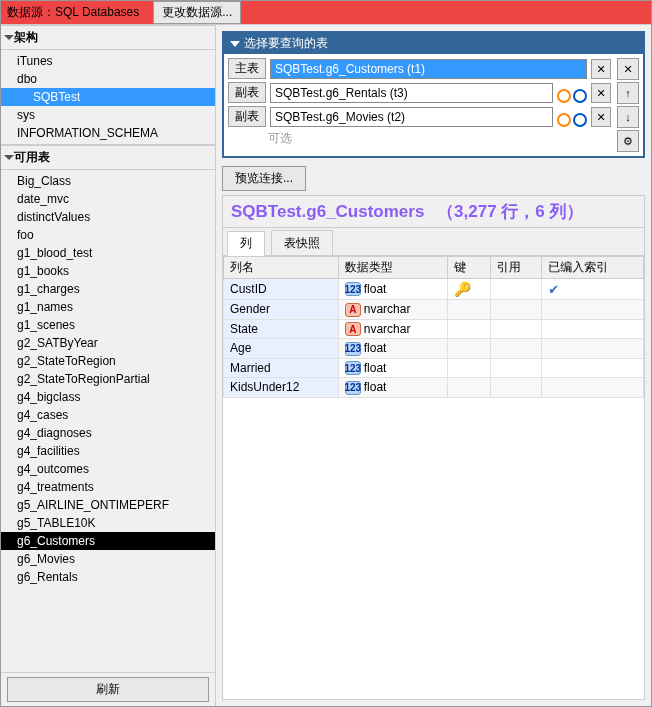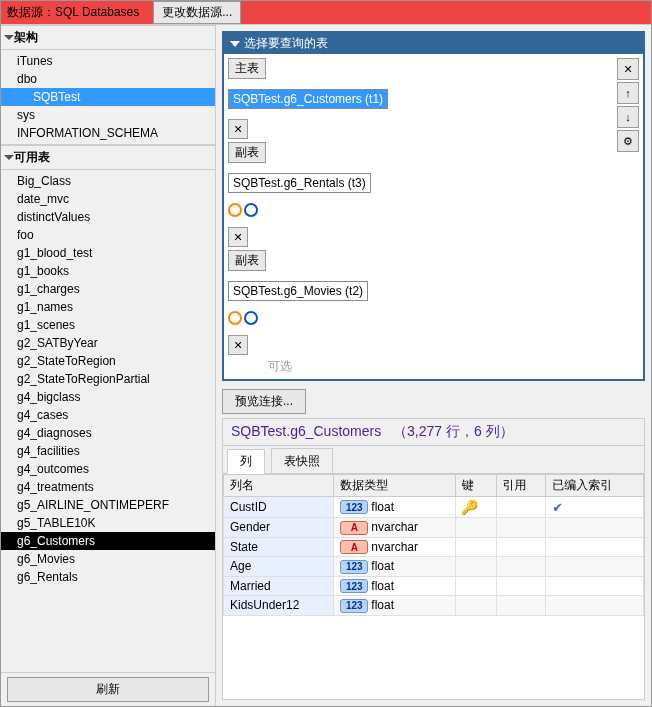--- a/index.html
+++ b/index.html
@@ -170,9 +170,8 @@
 
     .table-row {
       display: flex;
-      align-items: flex-start;
-      gap: 10px;
-      flex-direction: column;
+      align-items: flex-end;
+      gap: 4px;
     }
     .table-type-btn {
       padding: 1px 6px;

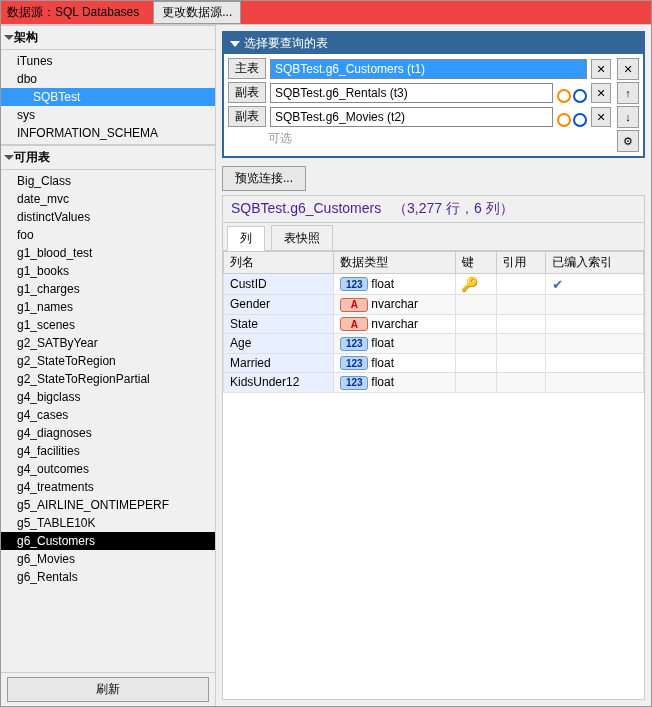--- a/index.html
+++ b/index.html
@@ -274,10 +274,11 @@
     }
     .table-info-header {
       padding: 4px 8px;
-      font-size: 14px;
+      font-size: 17px;
       background: #f0f0f0;
       border-bottom: 1px solid #ccc;
-      color: #4c1d95;
+      color: #8b5cf6;
+      font-weight: bold;
     }
     .table-info-tabs {
       display: flex;

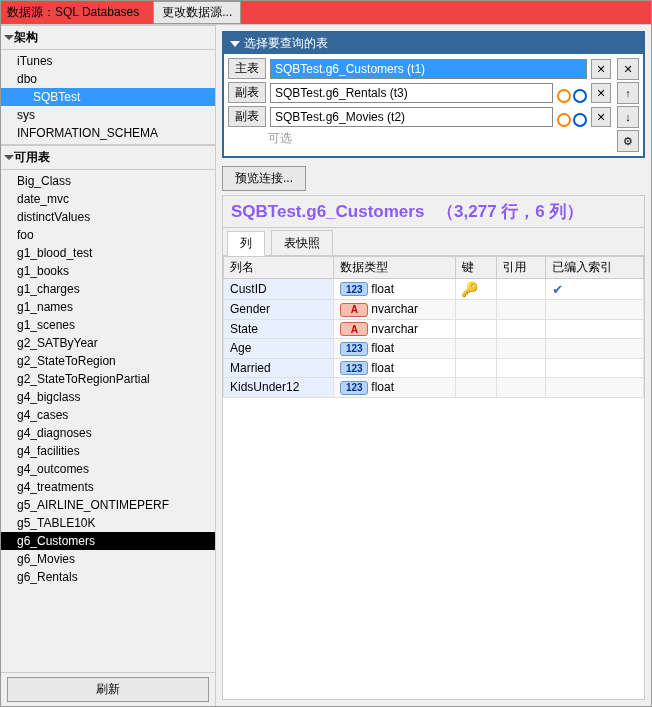--- a/index.html
+++ b/index.html
@@ -336,7 +336,7 @@
       display: inline-flex;
       align-items: center;
       justify-content: center;
-      width: 28px;
+      width: 16px;
       height: 14px;
       border-radius: 3px;
       font-size: 10px;

